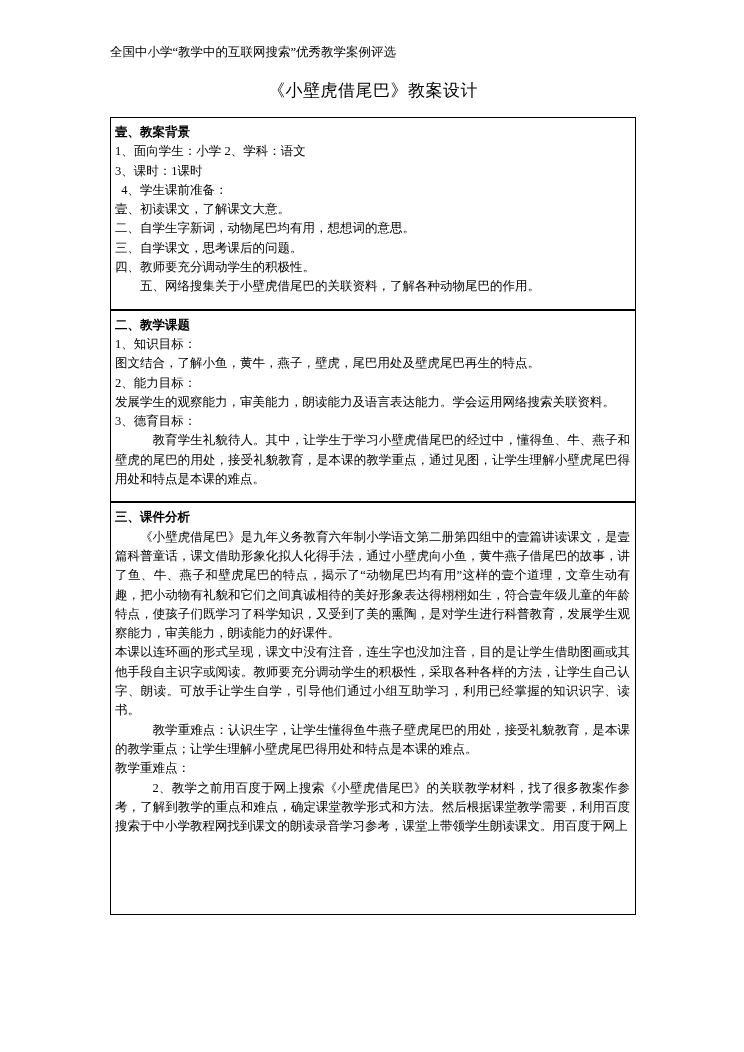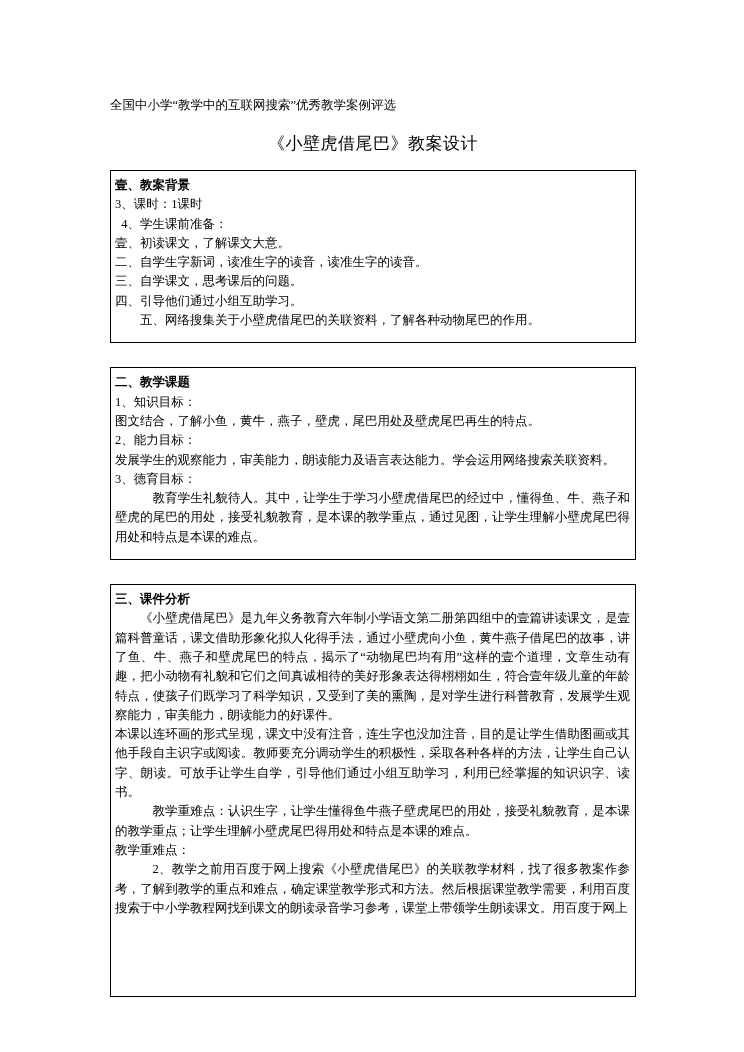--- a/index.html
+++ b/index.html
@@ -15,7 +15,7 @@
     height: 1052px;
     margin: 0 auto;
     background: #ffffff;
-    padding: 97px 108px 0 110px;
+    padding: 44px 108px 0 110px;
     overflow: hidden;
   }
   .doc-header {

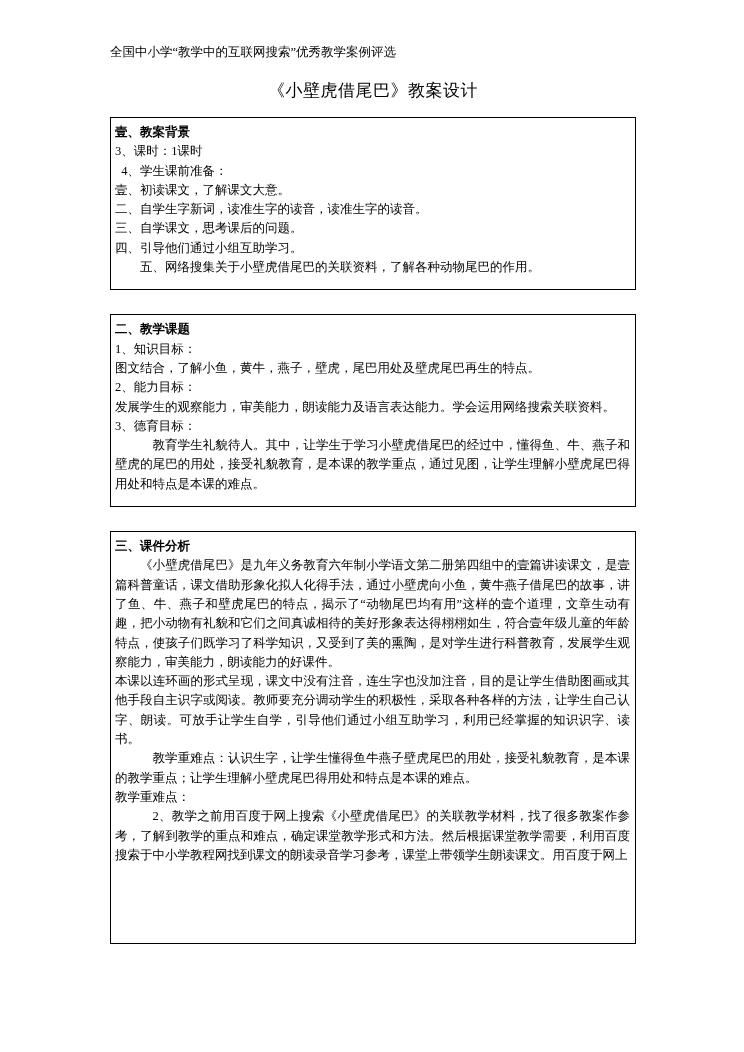--- a/index.html
+++ b/index.html
@@ -33,7 +33,7 @@
   .sec-box {
     border: 1px solid #000000;
     padding: 5px 5px 12px 4px;
-    margin-bottom: 24px;
+    margin-bottom: 0;
     font-size: 12.5px;
     line-height: 19.3px;
     text-align: justify;

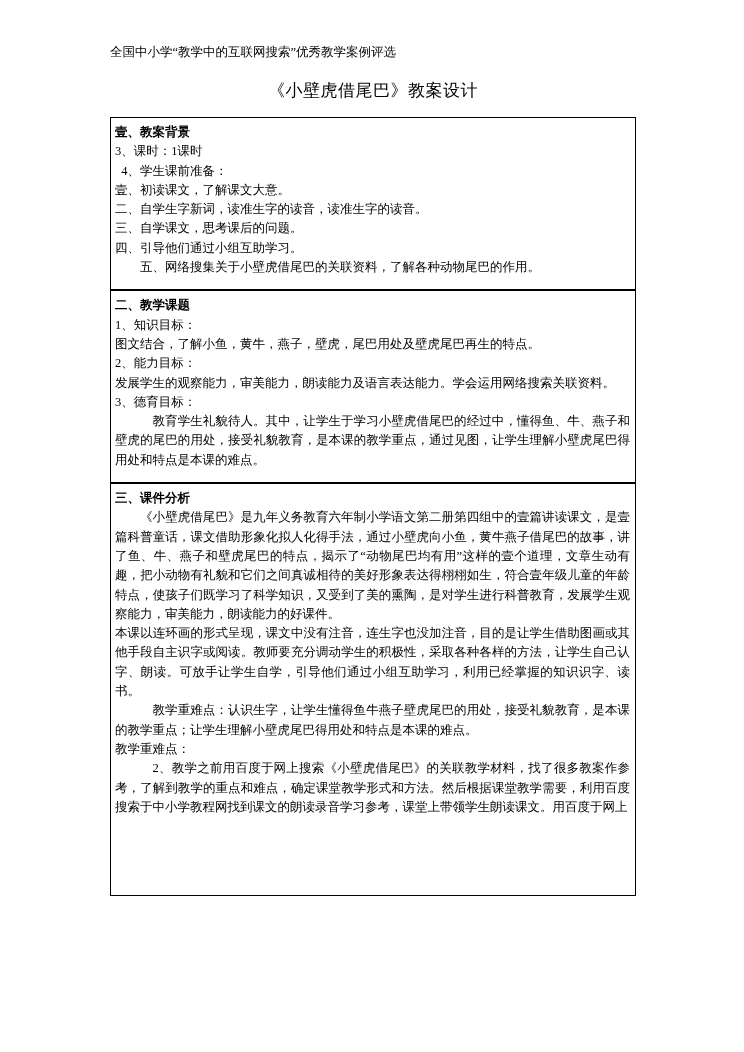--- a/index.html
+++ b/index.html
@@ -60,6 +60,7 @@
 
   <div class="sec-box">
     <div class="sec-heading">壹、教案背景</div>
+    <div class="line">1、面向学生：小学 2、学科：语文</div>
     <div class="line">3、课时：1课时</div>
     <div class="line indent-half">4、学生课前准备：</div>
     <div class="line">壹、初读课文，了解课文大意。</div>

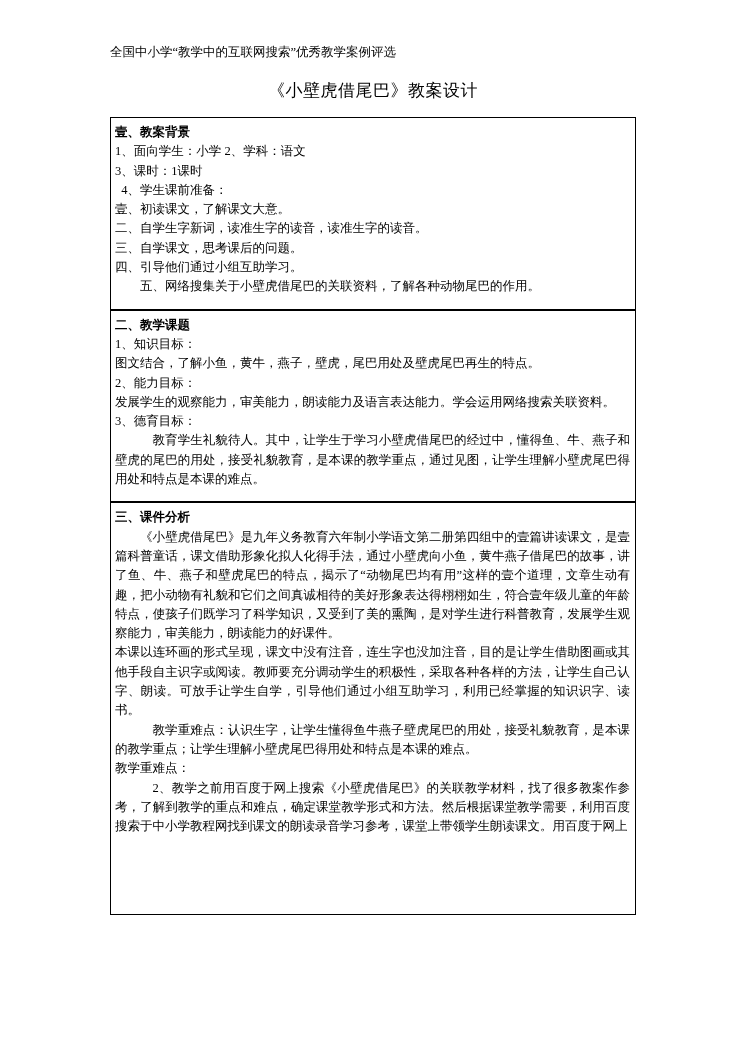--- a/index.html
+++ b/index.html
@@ -64,7 +64,7 @@
     <div class="line">3、课时：1课时</div>
     <div class="line indent-half">4、学生课前准备：</div>
     <div class="line">壹、初读课文，了解课文大意。</div>
-    <div class="line">二、自学生字新词，读准生字的读音，读准生字的读音。</div>
+    <div class="line">二、自学生字新词，动物尾巴均有用，想想词的意思。</div>
     <div class="line">三、自学课文，思考课后的问题。</div>
     <div class="line">四、引导他们通过小组互助学习。</div>
     <div class="line indent-2">五、网络搜集关于小壁虎借尾巴的关联资料，了解各种动物尾巴的作用。</div>

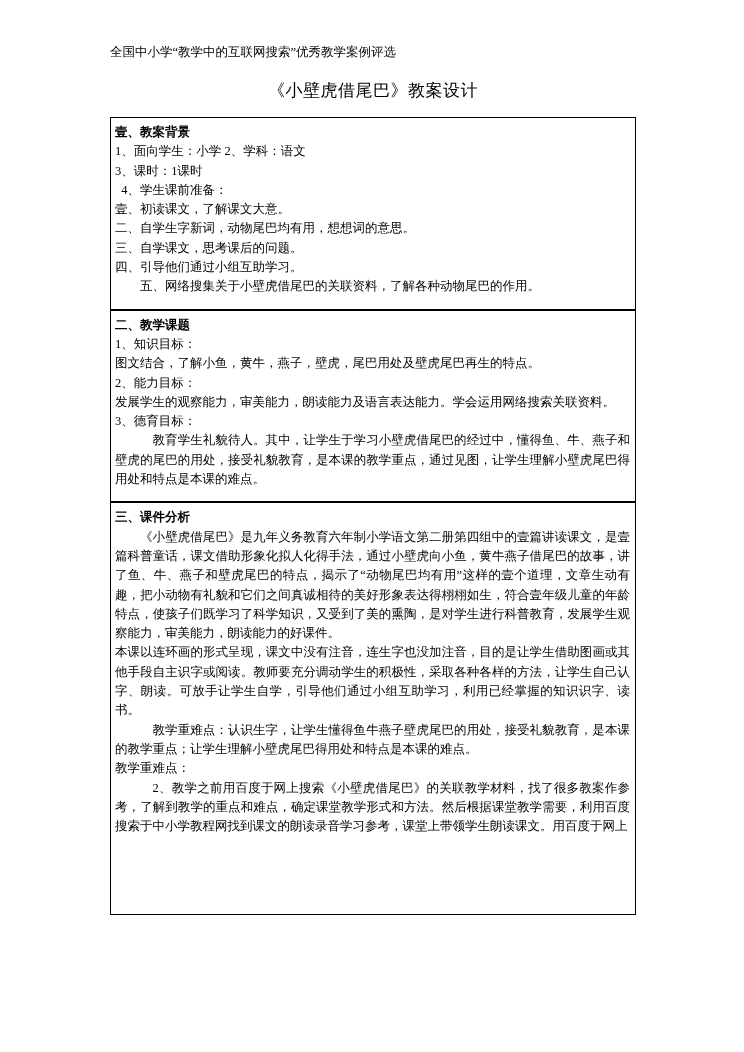--- a/index.html
+++ b/index.html
@@ -66,7 +66,7 @@
     <div class="line">壹、初读课文，了解课文大意。</div>
     <div class="line">二、自学生字新词，动物尾巴均有用，想想词的意思。</div>
     <div class="line">三、自学课文，思考课后的问题。</div>
-    <div class="line">四、引导他们通过小组互助学习。</div>
+    <div class="line">四、教师要充分调动学生的积极性。</div>
     <div class="line indent-2">五、网络搜集关于小壁虎借尾巴的关联资料，了解各种动物尾巴的作用。</div>
   </div>
 

